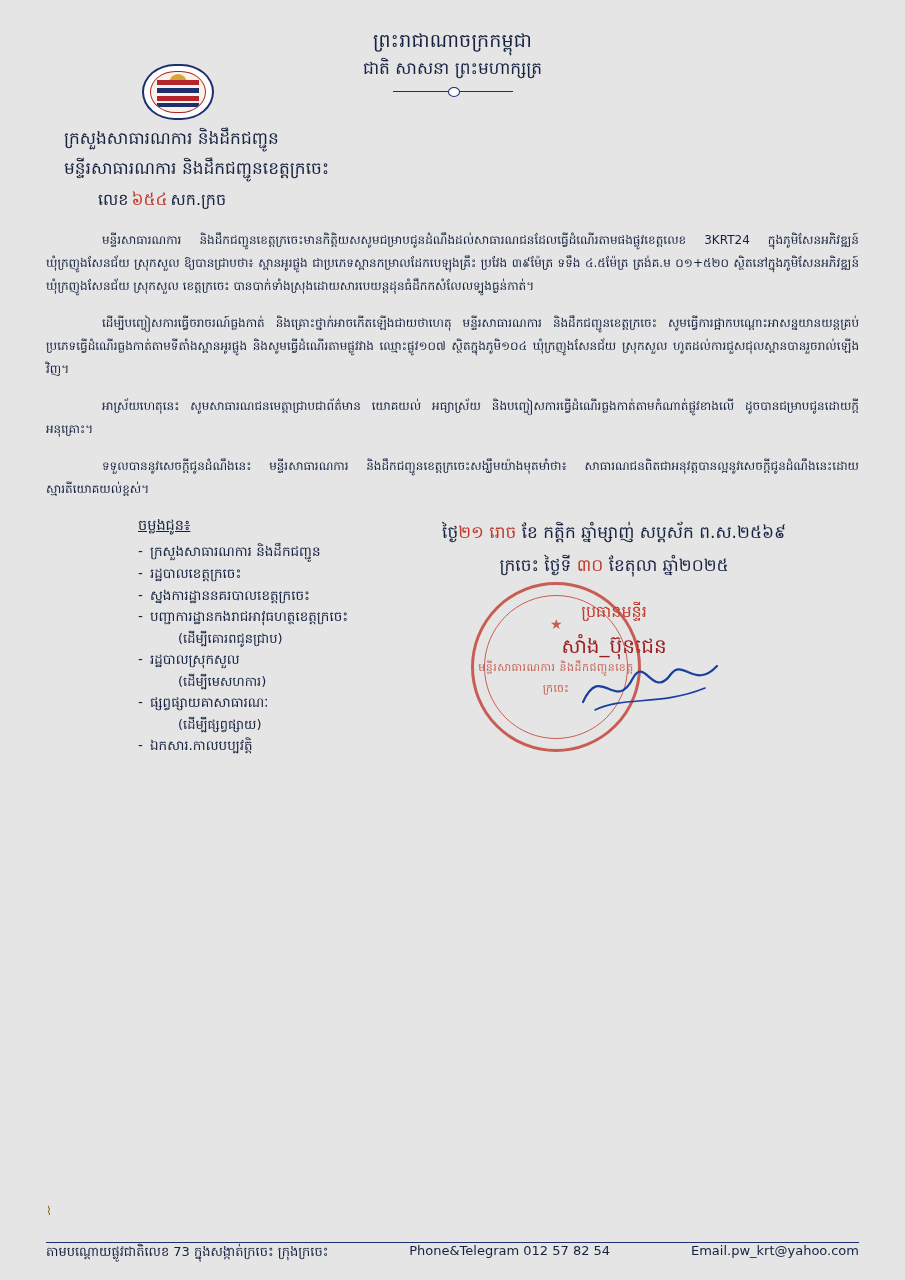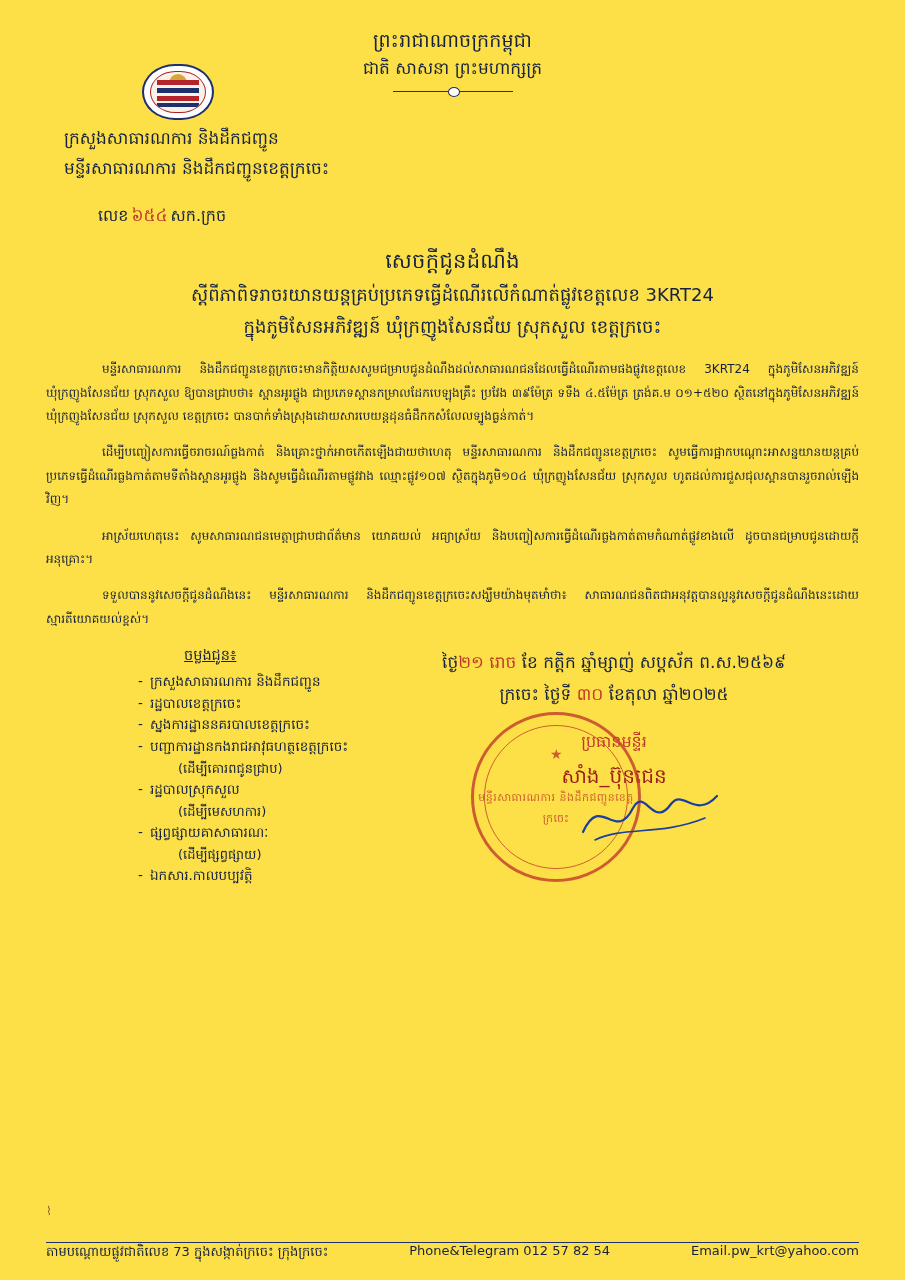--- a/index.html
+++ b/index.html
@@ -17,7 +17,7 @@
   .page {
     position: absolute;
     inset: 0;
-    background: #fde047;
+    background: #e5e5e5;
     padding: 26px 46px 0 46px;
   }
 

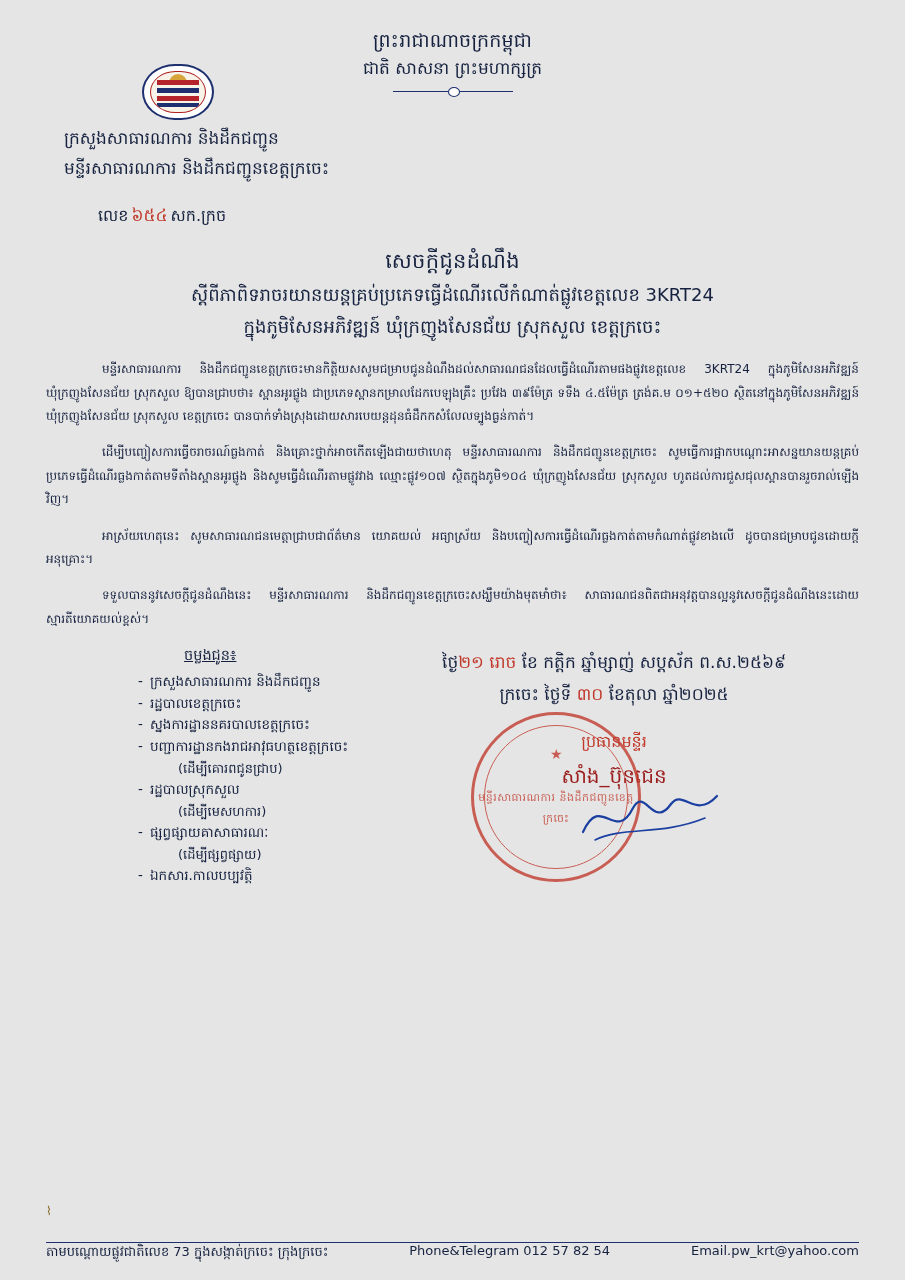--- a/index.html
+++ b/index.html
@@ -98,7 +98,7 @@
     line-height: 1.75;
   }
   .refline {
-    margin-top: 20px;
+    margin-top: 4px;
     padding-left: 52px;
     font-size: 16px;
   }

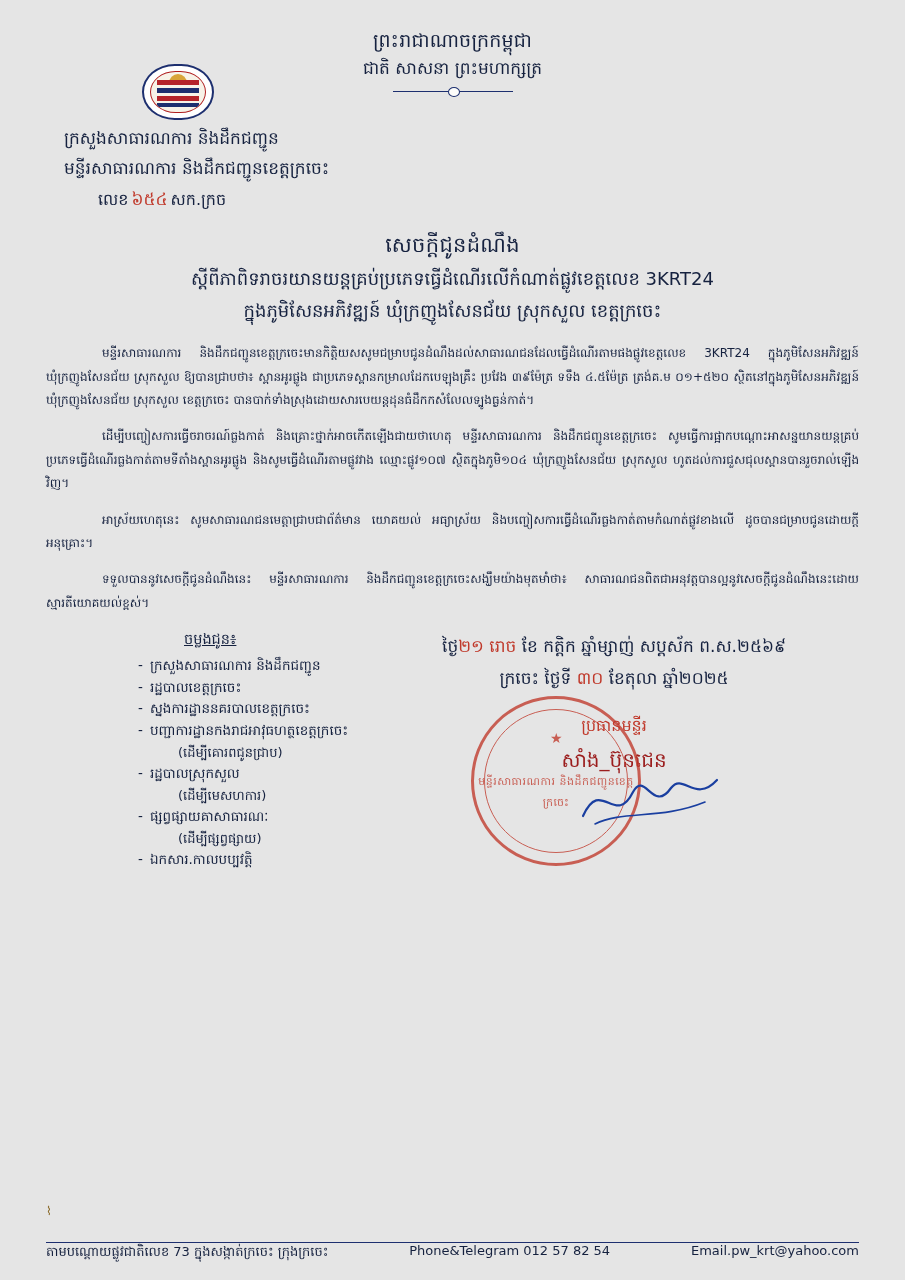--- a/index.html
+++ b/index.html
@@ -277,11 +277,6 @@
     <span>លេខ</span><span class="refnum">៦៥៤</span><span>សក.ក្រច</span>
   </div>
 
-  <div class="titleblock">
-    <div class="doc-title">សេចក្តីជូនដំណឹង</div>
-    <div class="doc-sub1">ស្តីពីភាពិទរាចរយានយន្តគ្រប់ប្រភេទធ្វើដំណើរលើកំណាត់ផ្លូវខេត្តលេខ 3KRT24</div>
-    <div class="doc-sub2">ក្នុងភូមិសែនអភិវឌ្ឍន៍ ឃុំក្រញូងសែនជ័យ ស្រុកសួល ខេត្តក្រចេះ</div>
-  </div>
 
   <div class="body-text">
     <p>មន្ទីរសាធារណការ និងដឹកជញ្ជូនខេត្តក្រចេះមានកិត្តិយសសូមជម្រាបជូនដំណឹងដល់សាធារណជនដែលធ្វើដំណើរតាមផងផ្លូវខេត្តលេខ 3KRT24 ក្នុងភូមិសែនអភិវឌ្ឍន៍ ឃុំក្រញូងសែនជ័យ ស្រុកសួល ឱ្យបានជ្រាបថា៖ ស្ពានអូរផ្លូង ជាប្រភេទស្ពានកម្រាលដែកបេឡុងគ្រឹះ ប្រវែង ៣៩ម៉ែត្រ ទទឹង ៤.៥ម៉ែត្រ ត្រង់គ.ម ០១+៥២០ ស្ថិតនៅក្នុងភូមិសែនអភិវឌ្ឍន៍ ឃុំក្រញូងសែនជ័យ ស្រុកសួល ខេត្តក្រចេះ បានបាក់ទាំងស្រុងដោយសារបេយន្តដុនធំដឹកកសំលែលទ្បូងធ្ងន់កាត់។</p>

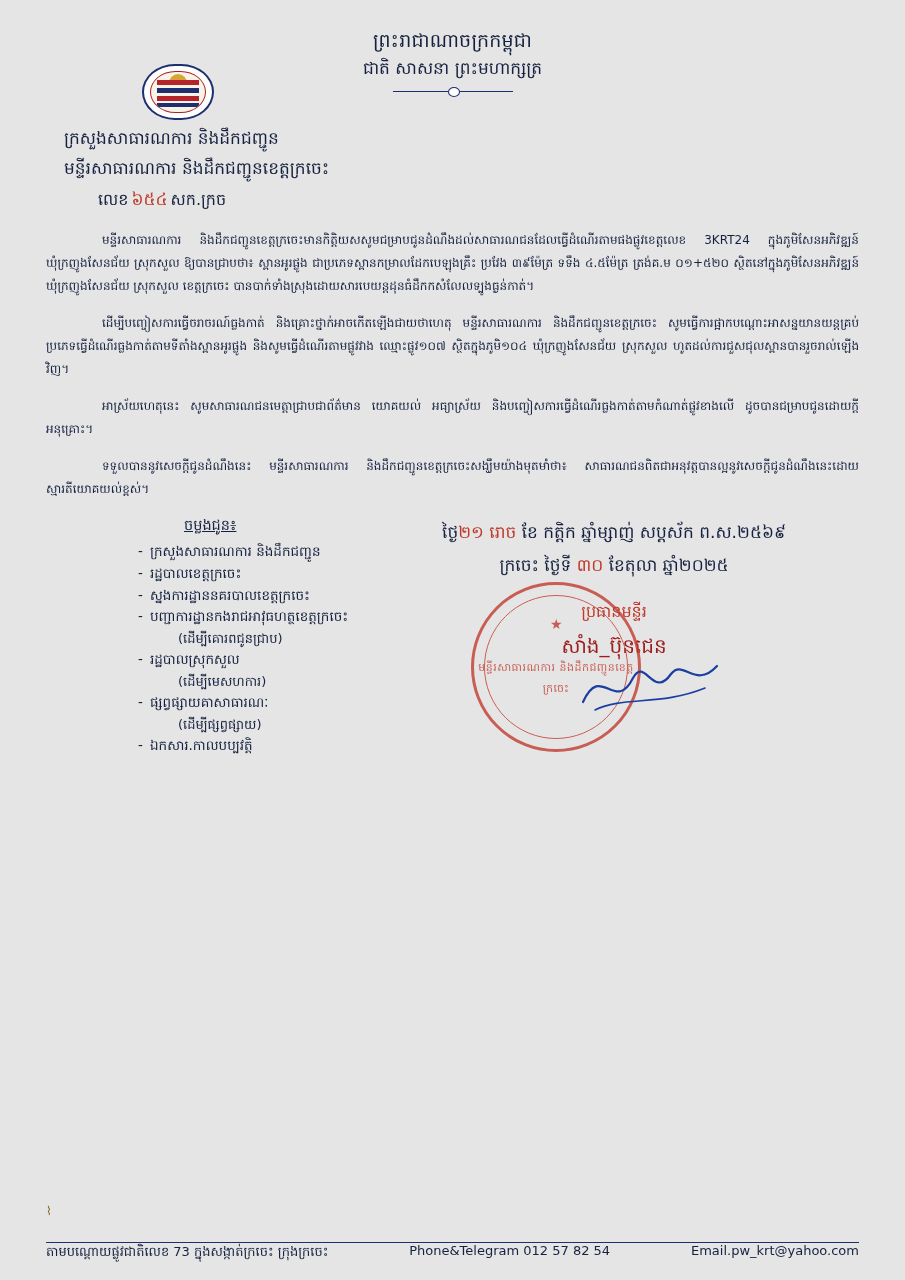--- a/index.html
+++ b/index.html
@@ -150,7 +150,6 @@
   .cc-title {
     font-size: 14.5px;
     text-decoration: underline;
-    margin-left: 46px;
     margin-bottom: 3px;
   }
   .cc li {

